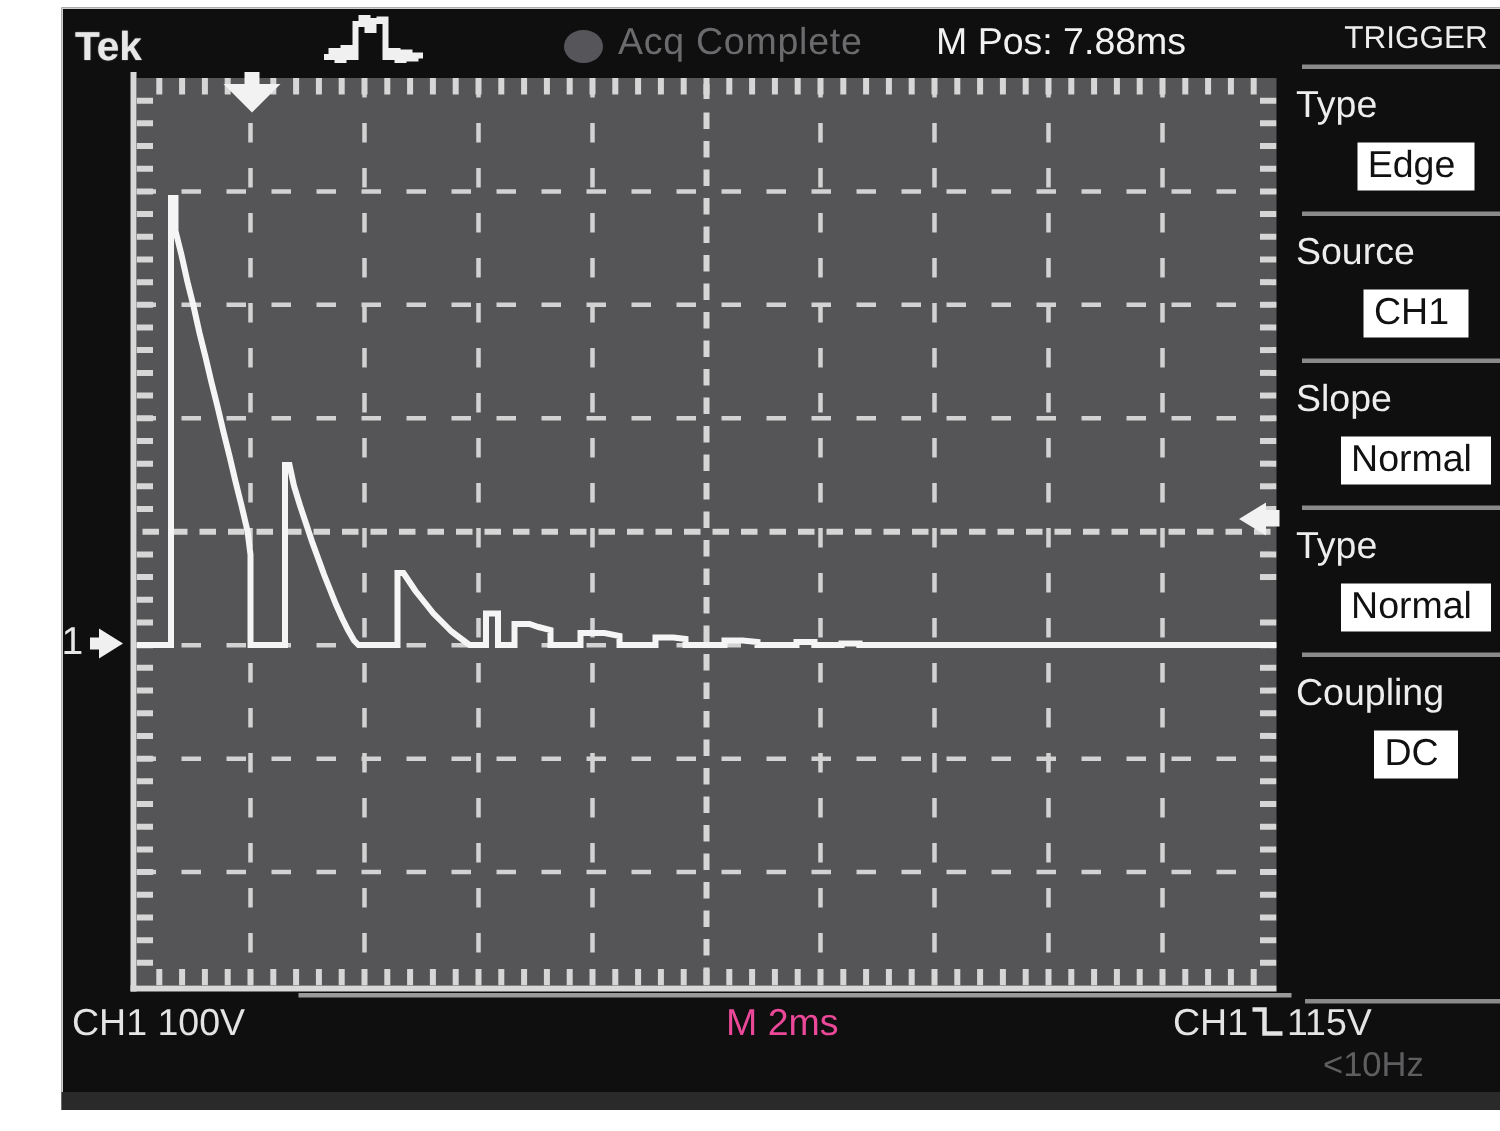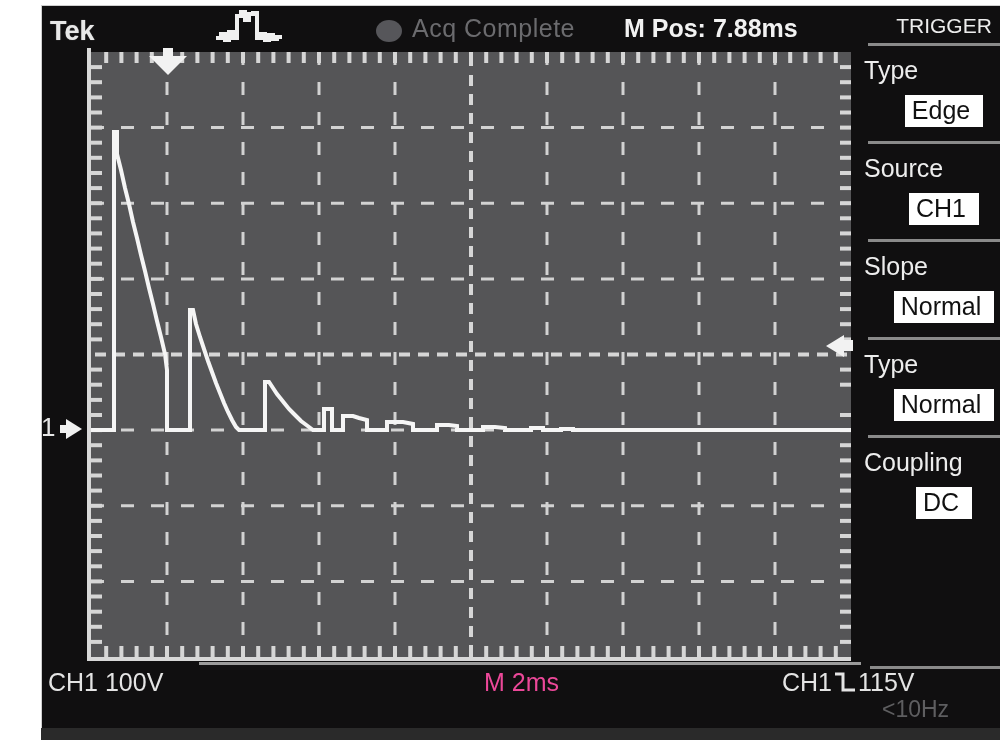--- a/index.html
+++ b/index.html
@@ -71,7 +71,6 @@
     color: #f2f2f2;
     font-size: 25px;
     letter-spacing: 0px;
-    font-weight: bold;
   }
 
   

